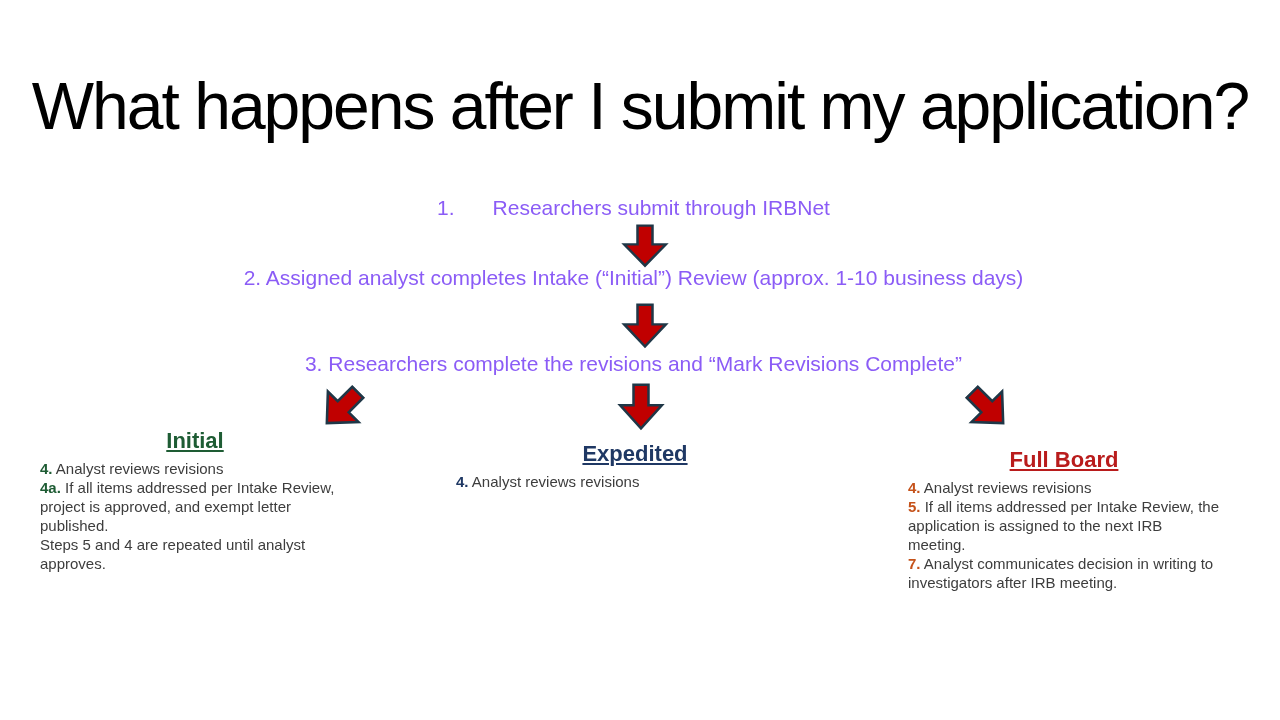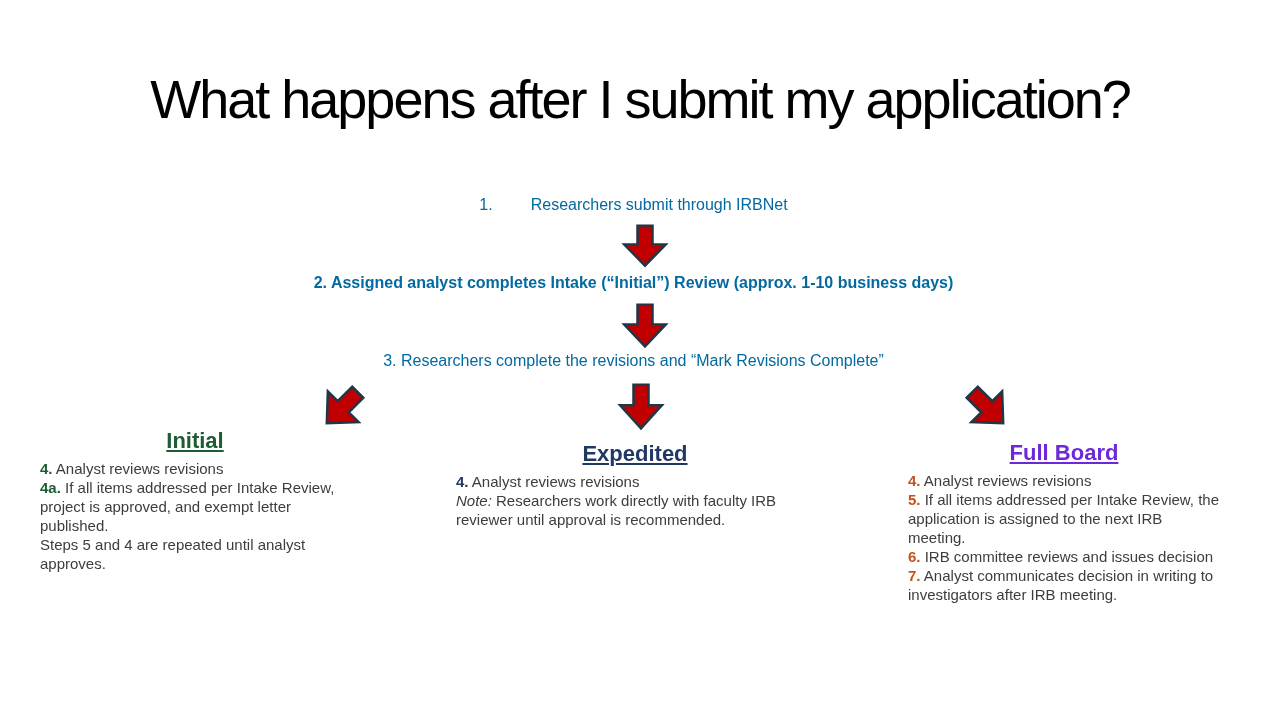--- a/index.html
+++ b/index.html
@@ -17,7 +17,7 @@
     position: absolute;
     top: 68px; left: 0; width: 1280px;
     text-align: center;
-    font-size: 54px;
+    font-size: 66px;
     font-weight: 400;
     letter-spacing: -2px;
     color: #000000;

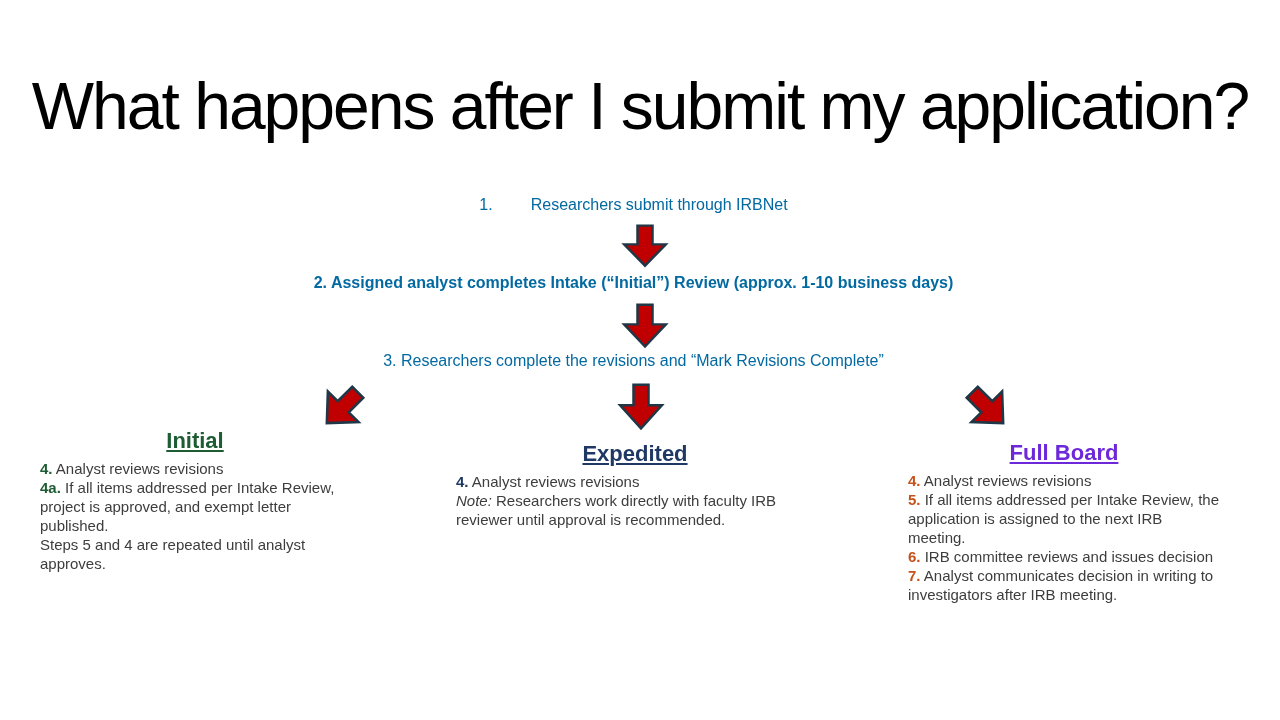--- a/index.html
+++ b/index.html
@@ -27,8 +27,8 @@
     position: absolute;
     left: 0; width: 1267px;
     text-align: center;
-    font-size: 16px;
-    color: #0369a1;
+    font-size: 21px;
+    color: #8b5cf6;
     white-space: nowrap;
   }
   .step1 { top: 196px; }

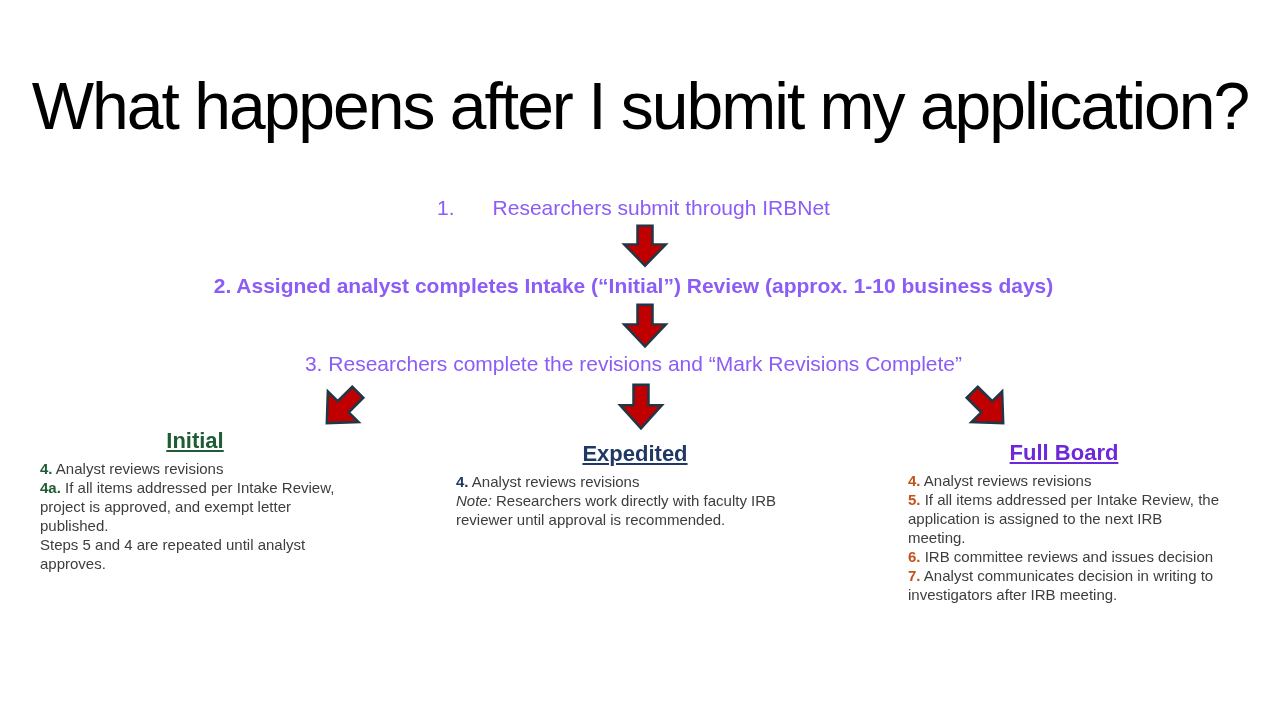--- a/index.html
+++ b/index.html
@@ -33,7 +33,7 @@
   }
   .step1 { top: 196px; }
   .step1 .step-num { display: inline-block; margin-right: 38px; }
-  .step2 { top: 274px; font-weight: bold; }
+  .step2 { top: 266px; }
   .step3 { top: 352px; }
 
   .arrow { position: absolute; }

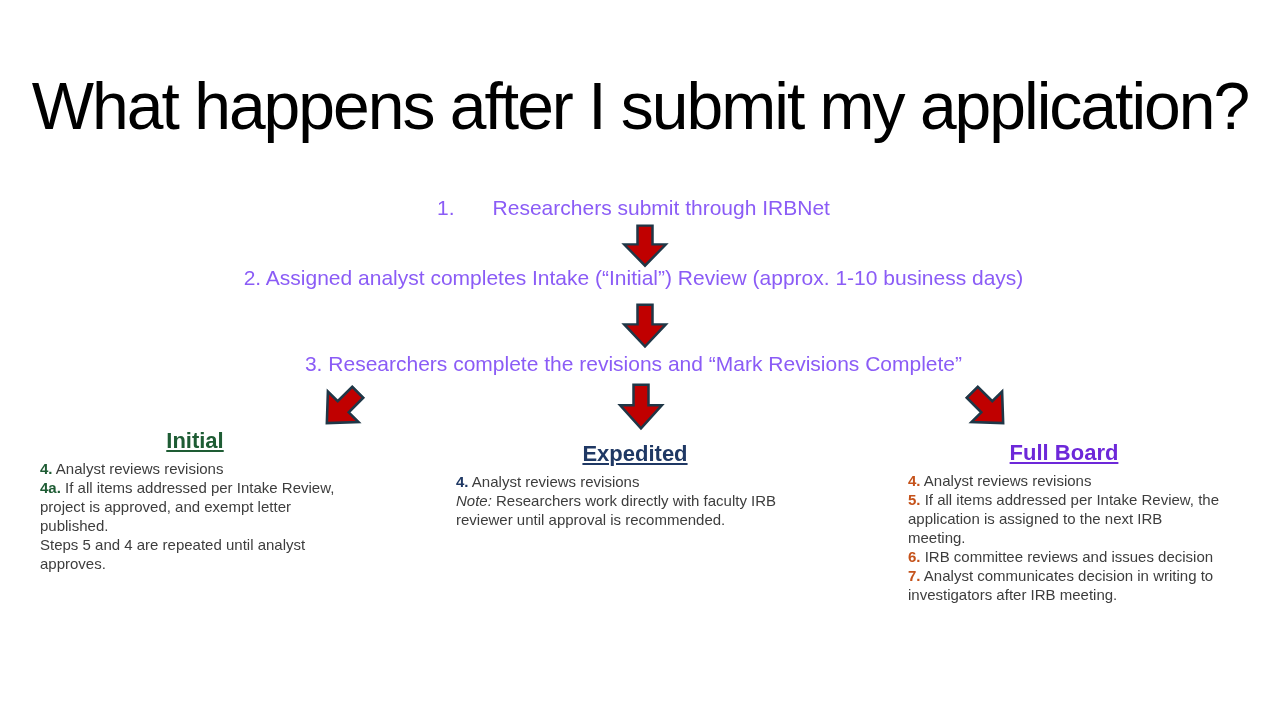--- a/index.html
+++ b/index.html
@@ -59,7 +59,7 @@
   }
   .col-exempt    .col-heading { color: #1E5C34; }
   .col-expedited .col-heading { color: #1F3864; }
-  .col-fullboard .col-heading { color: #6d28d9; }
+  .col-fullboard .col-heading { color: #b91c1c; margin-top: 7px; }
 
   .item {
     font-size: 15px;

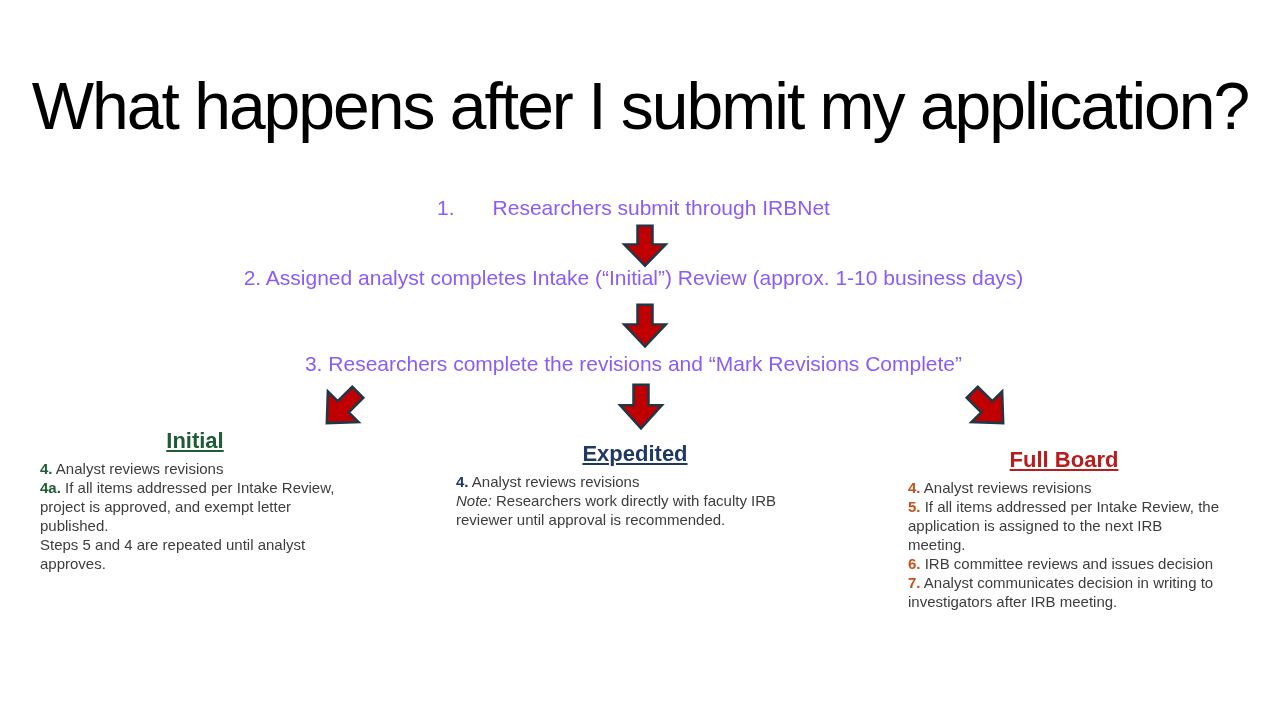--- a/index.html
+++ b/index.html
@@ -143,9 +143,6 @@
     <div class="item">
       <span class="lbl">4.</span> <span>Analyst reviews revisions</span>
     </div>
-    <div class="item">
-      <span class="lbl italic-lbl">Note:</span> <span>Researchers work directly with faculty IRB reviewer until approval is recommended.</span>
-    </div>
   </div>
 
   <div class="column col-fullboard">

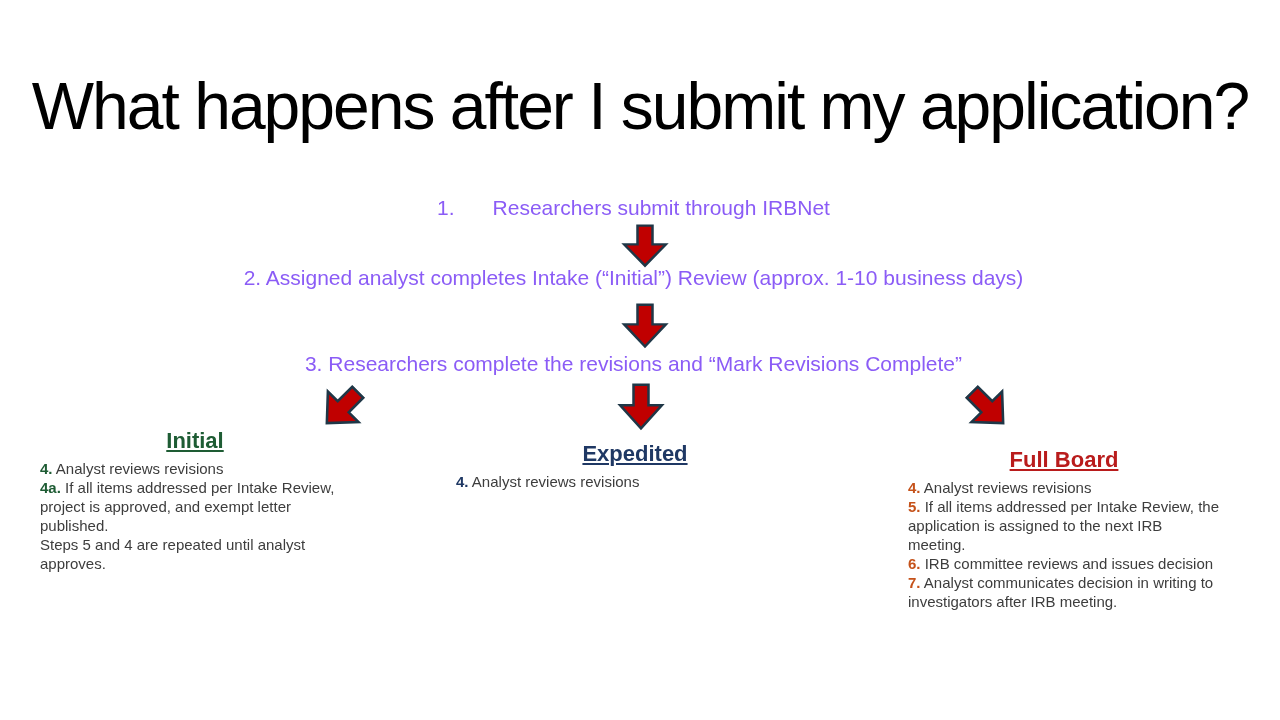--- a/index.html
+++ b/index.html
@@ -154,9 +154,6 @@
       <span class="lbl">5.</span> <span>If all items addressed per Intake Review, the application is assigned to the next IRB meeting.</span>
     </div>
     <div class="item">
-      <span class="lbl">6.</span> <span>IRB committee reviews and issues decision</span>
-    </div>
-    <div class="item">
       <span class="lbl">7.</span> <span>Analyst communicates decision in writing to investigators after IRB meeting.</span>
     </div>
   </div>

